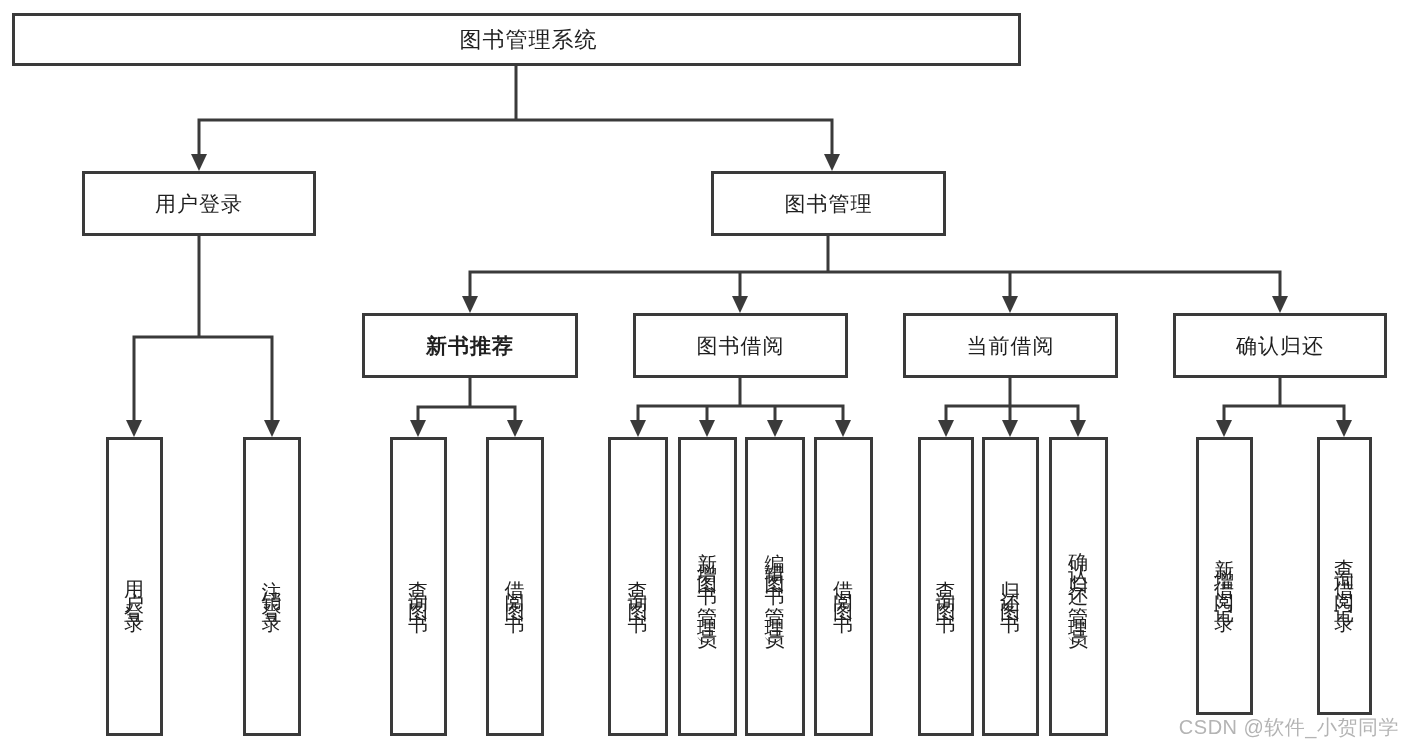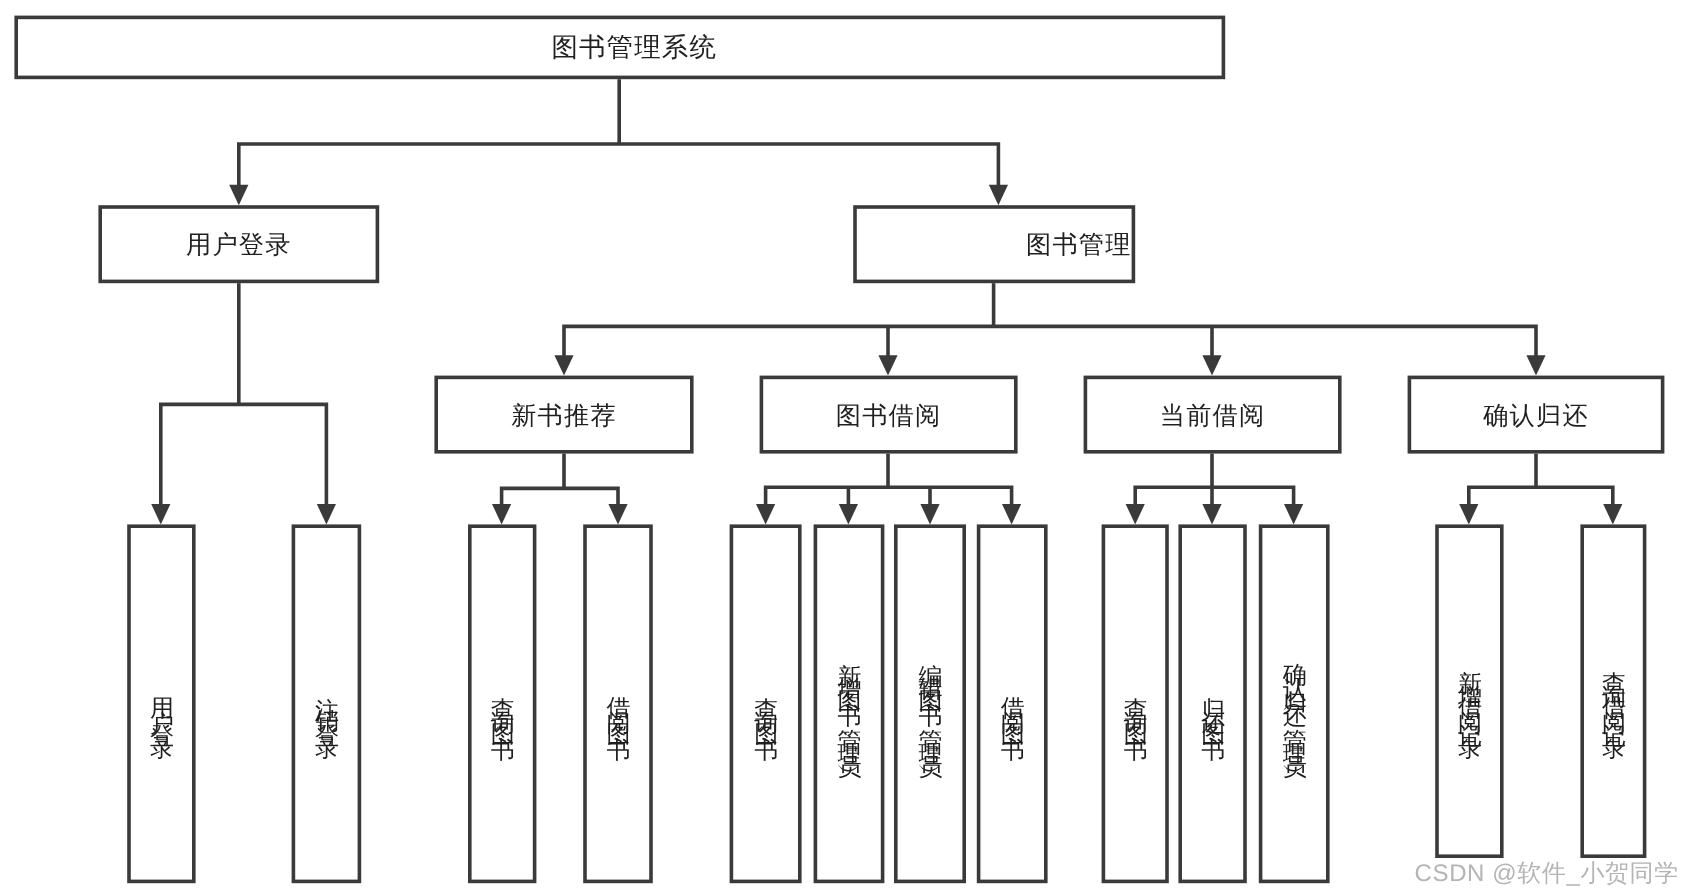--- a/index.html
+++ b/index.html
@@ -89,7 +89,7 @@
   <div class="box" style="left:82px; top:171px; width:234px; height:65px;">
     <span class="hlabel">用户登录</span>
   </div>
-  <div class="box" style="left:711px; top:171px; width:235px; height:65px;justify-content:flex-end;">
+  <div class="box" style="left:711px; top:171px; width:235px; height:65px;">
     <span class="hlabel">图书管理</span>
   </div>
 

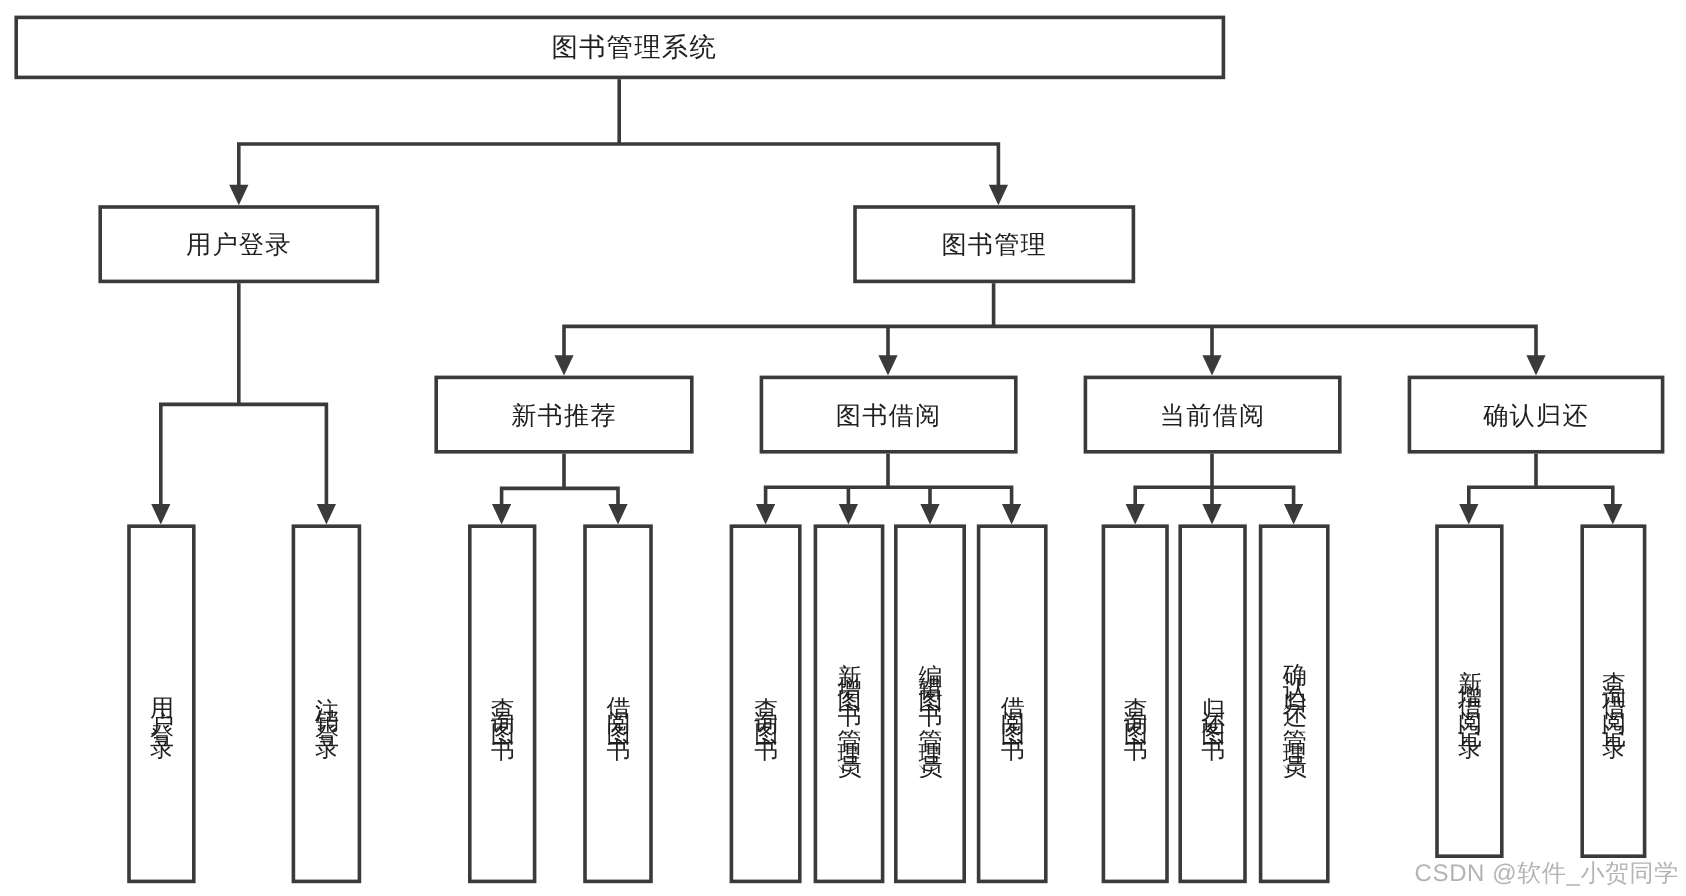--- a/index.html
+++ b/index.html
@@ -93,7 +93,7 @@
     <span class="hlabel">图书管理</span>
   </div>
 
-  <div class="box" style="left:362px; top:313px; width:216px; height:65px;">
+  <div class="box" style="left:362px; top:313px; width:216px; height:65px;font-weight:bold;">
     <span class="hlabel">新书推荐</span>
   </div>
   <div class="box" style="left:903px; top:313px; width:215px; height:65px;">

